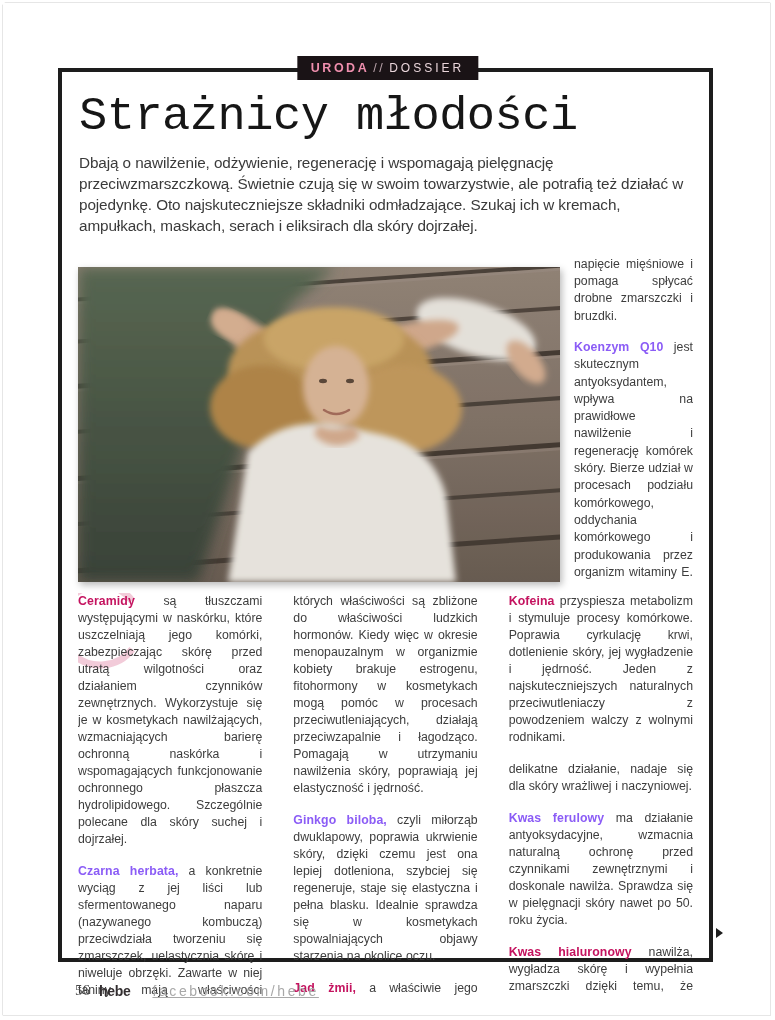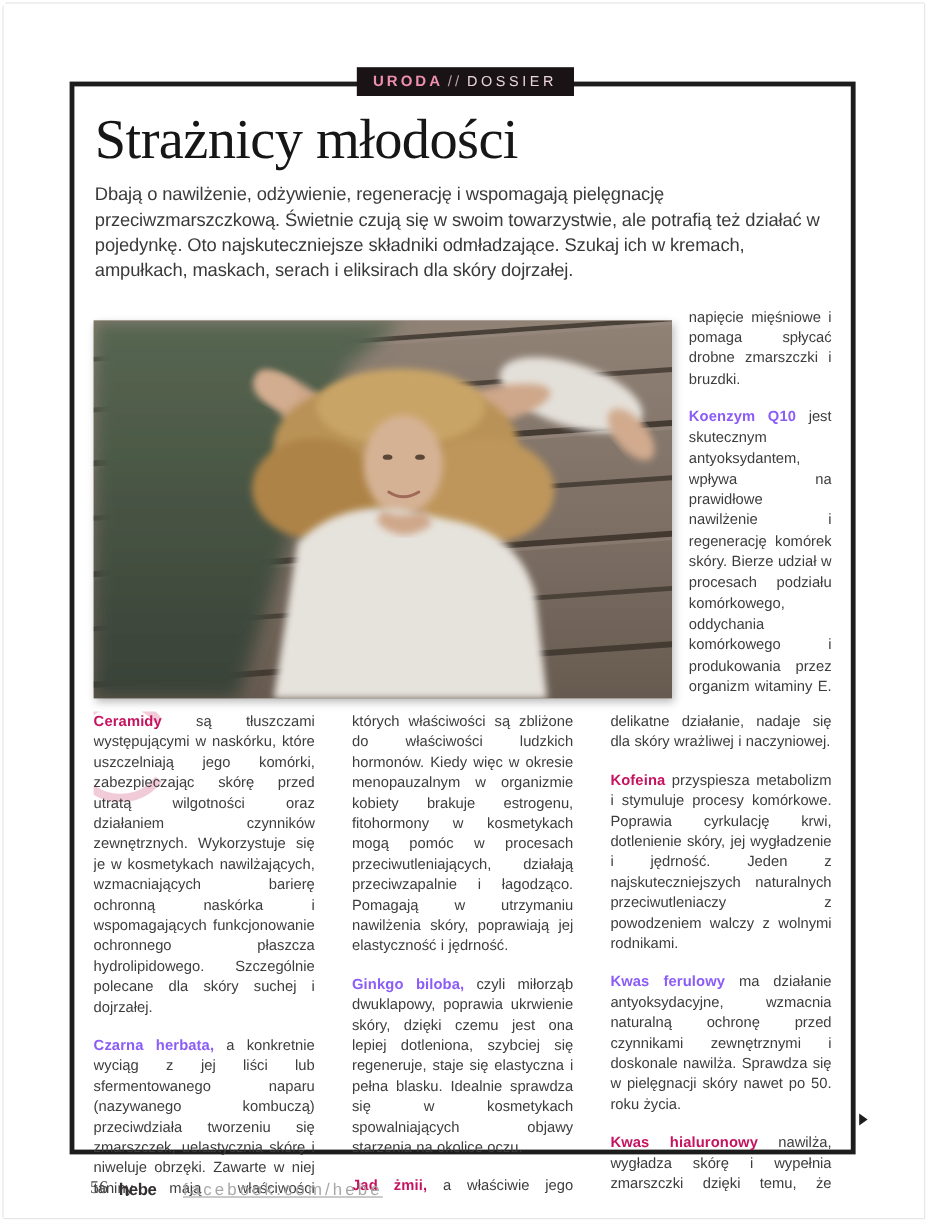--- a/index.html
+++ b/index.html
@@ -36,7 +36,7 @@
   }
 
   .title{
-    font-family:Liberation Serif, serif;font-weight:normal;color:#161616;
+    font-family:Liberation Mono, monospace;font-weight:normal;color:#161616;
     font-size:47px;line-height:1.08;letter-spacing:-0.5px;margin:6px 0 9px 1px;
   }
   .intro{

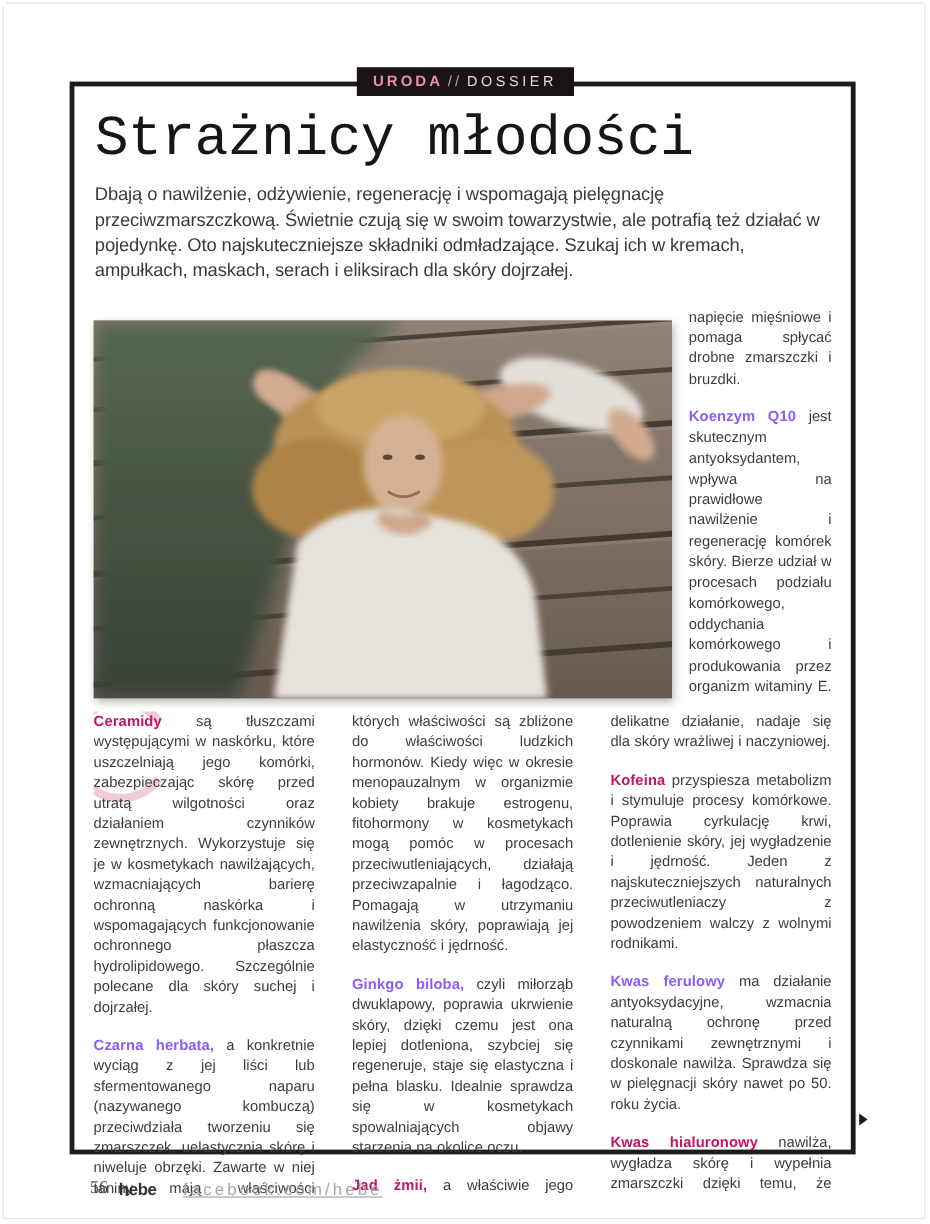--- a/index.html
+++ b/index.html
@@ -176,8 +176,8 @@
           <p class="para" lang="pl"><b class="lead pink">Jad żmii,</b> a właściwie jego syntetyczny odpowiednik, czyli peptyd syn-ake, uśmierza ból, działa przeciwzapalnie i przeciwobrzękowo. Peptyd jest podobny w działaniu do botoksu – zmniejsza</p>
         </div>
       <div class="col">
+          <p class="para" lang="pl"><b class="lead pink">Kofeina</b> przyspiesza metabolizm i stymuluje procesy komórkowe. Poprawia cyrkulację krwi, dotlenienie skóry, jej wygładzenie i jędrność. Jeden z najskuteczniejszych naturalnych przeciwutleniaczy z powodzeniem walczy z wolnymi rodnikami.</p>
           <p class="para" lang="pl">delikatne działanie, nadaje się dla skóry wrażliwej i naczyniowej.</p>
-          <p class="para" lang="pl"><b class="lead pink">Kofeina</b> przyspiesza metabolizm i stymuluje procesy komórkowe. Poprawia cyrkulację krwi, dotlenienie skóry, jej wygładzenie i jędrność. Jeden z najskuteczniejszych naturalnych przeciwutleniaczy z powodzeniem walczy z wolnymi rodnikami.</p>
           <p class="para" lang="pl"><b class="lead">Kwas ferulowy</b> ma działanie antyoksydacyjne, wzmacnia naturalną ochronę przed czynnikami zewnętrznymi i doskonale nawilża. Sprawdza się w pielęgnacji skóry nawet po 50. roku życia.</p>
           <p class="para" lang="pl"><b class="lead pink">Kwas hialuronowy</b> nawilża, wygładza skórę i wypełnia zmarszczki dzięki temu, że przyciąga wodę do wewnętrznych warstw naskórka w proporcjach 1 do 200. Niezastąpiony w pielęgnacji skóry dojrzałej.</p>
         </div>

